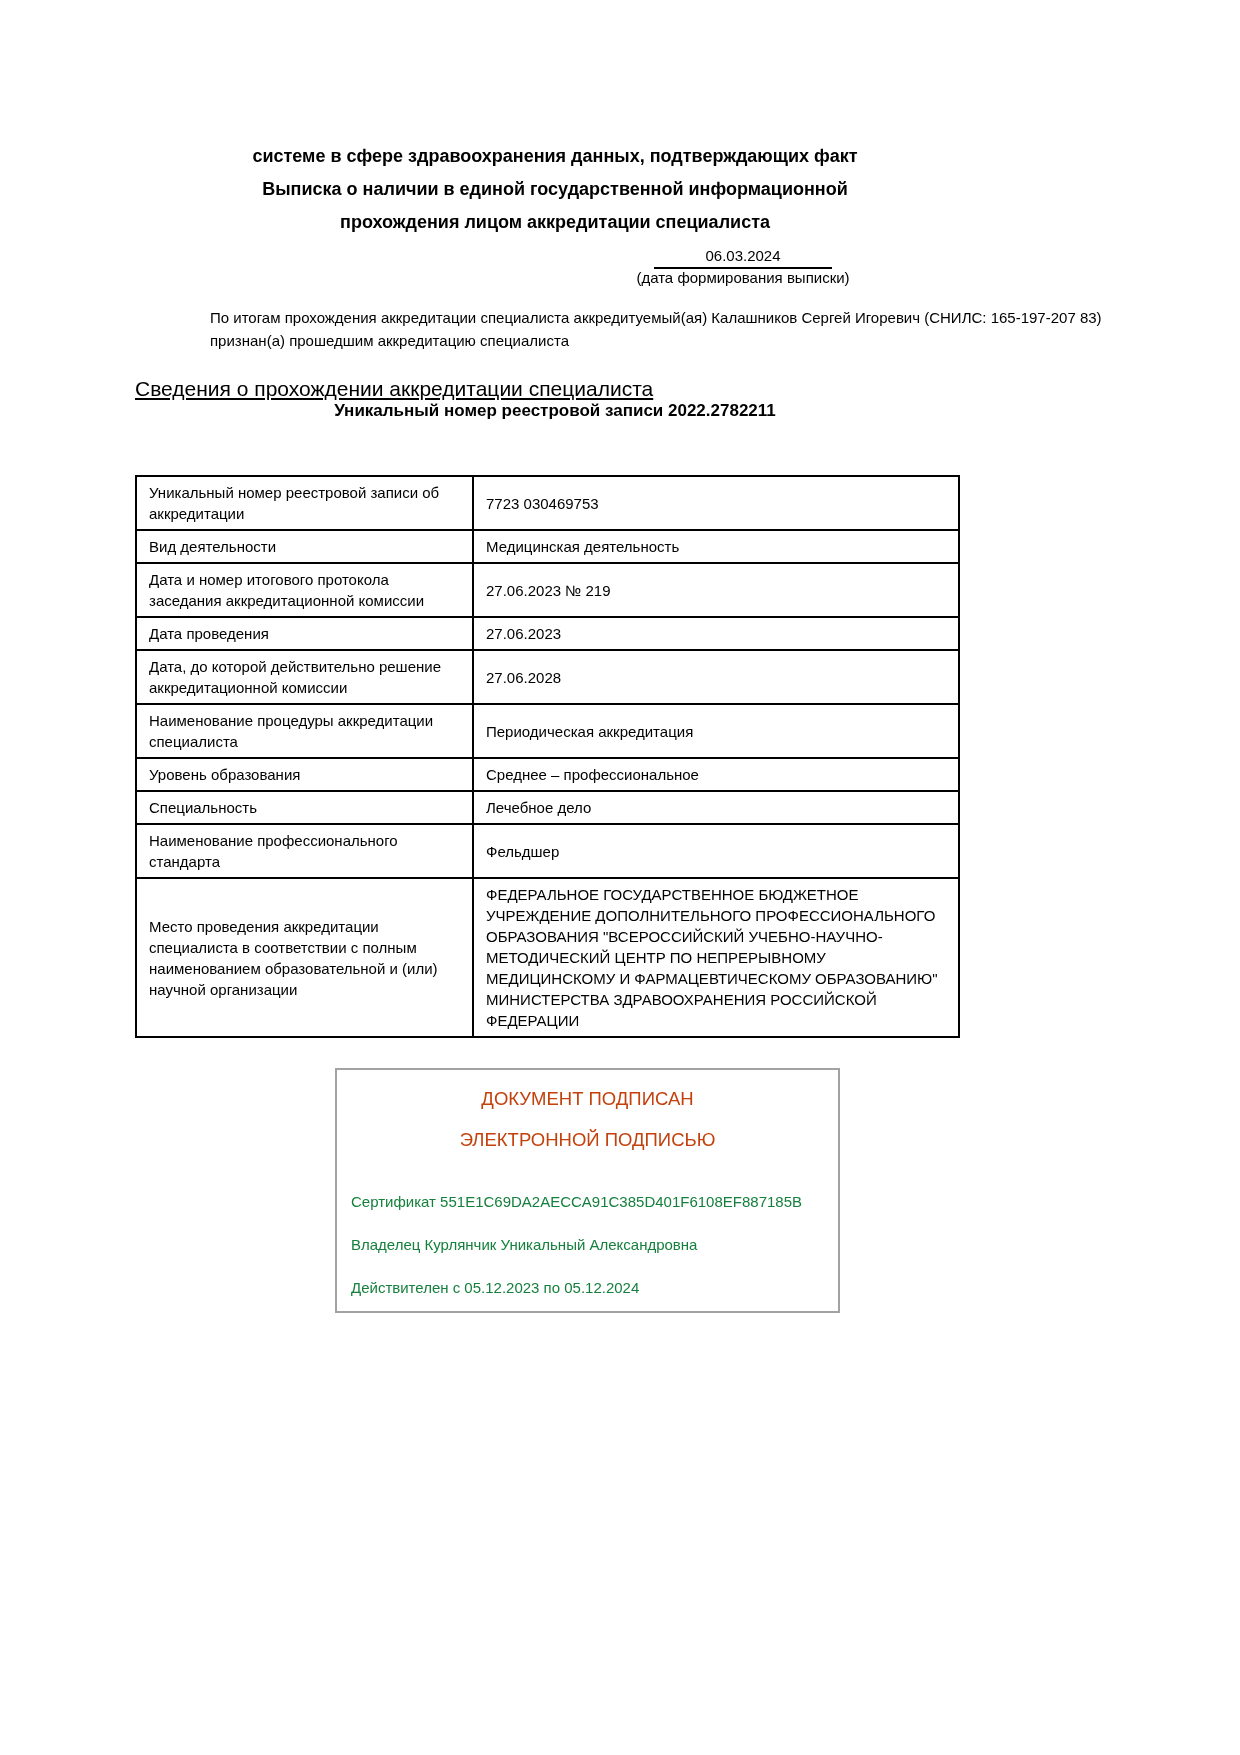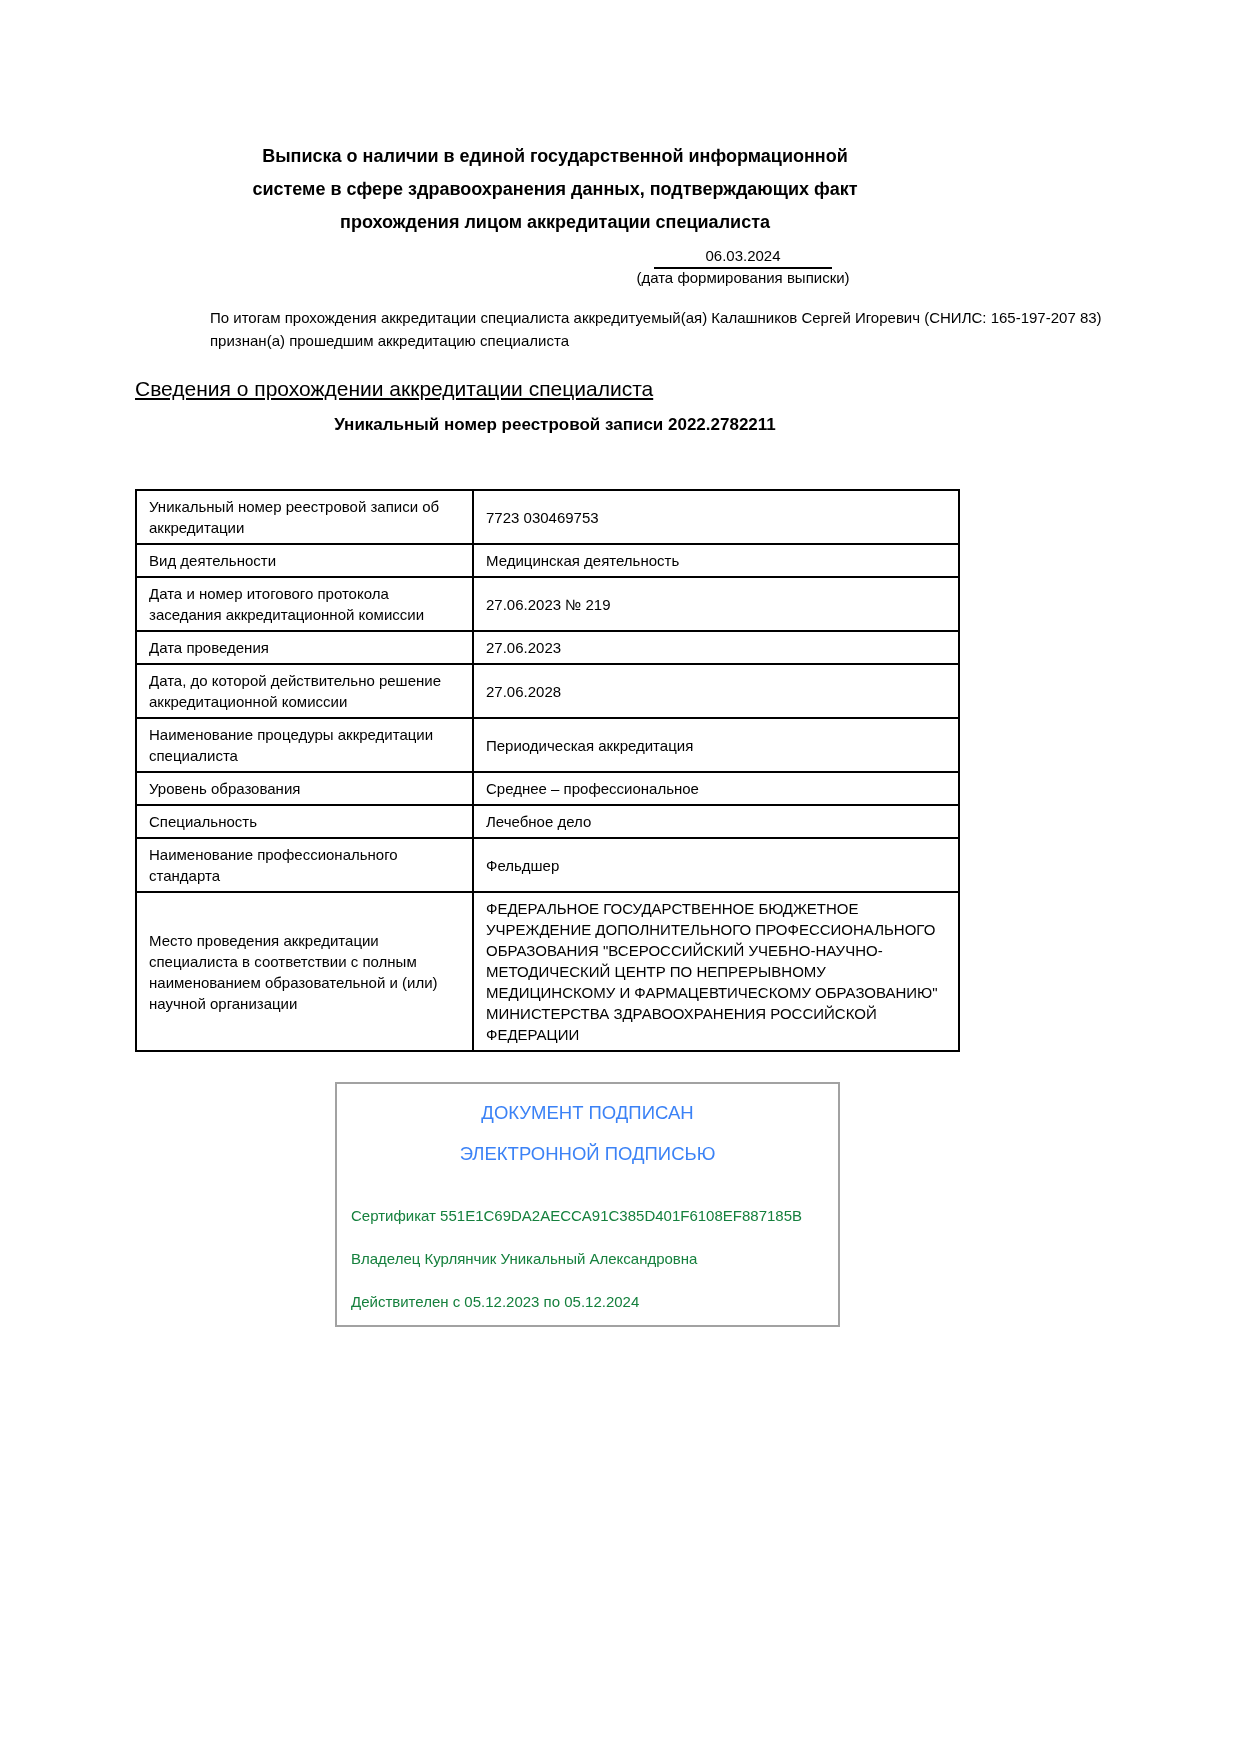--- a/index.html
+++ b/index.html
@@ -62,8 +62,8 @@
 <div class="page">
 
   <div class="title">
+    <div>системе в сфере здравоохранения данных, подтверждающих факт</div>
     <div>Выписка о наличии в единой государственной информационной</div>
-    <div>системе в сфере здравоохранения данных, подтверждающих факт</div>
     <div>прохождения лицом аккредитации специалиста</div>
   </div>
 

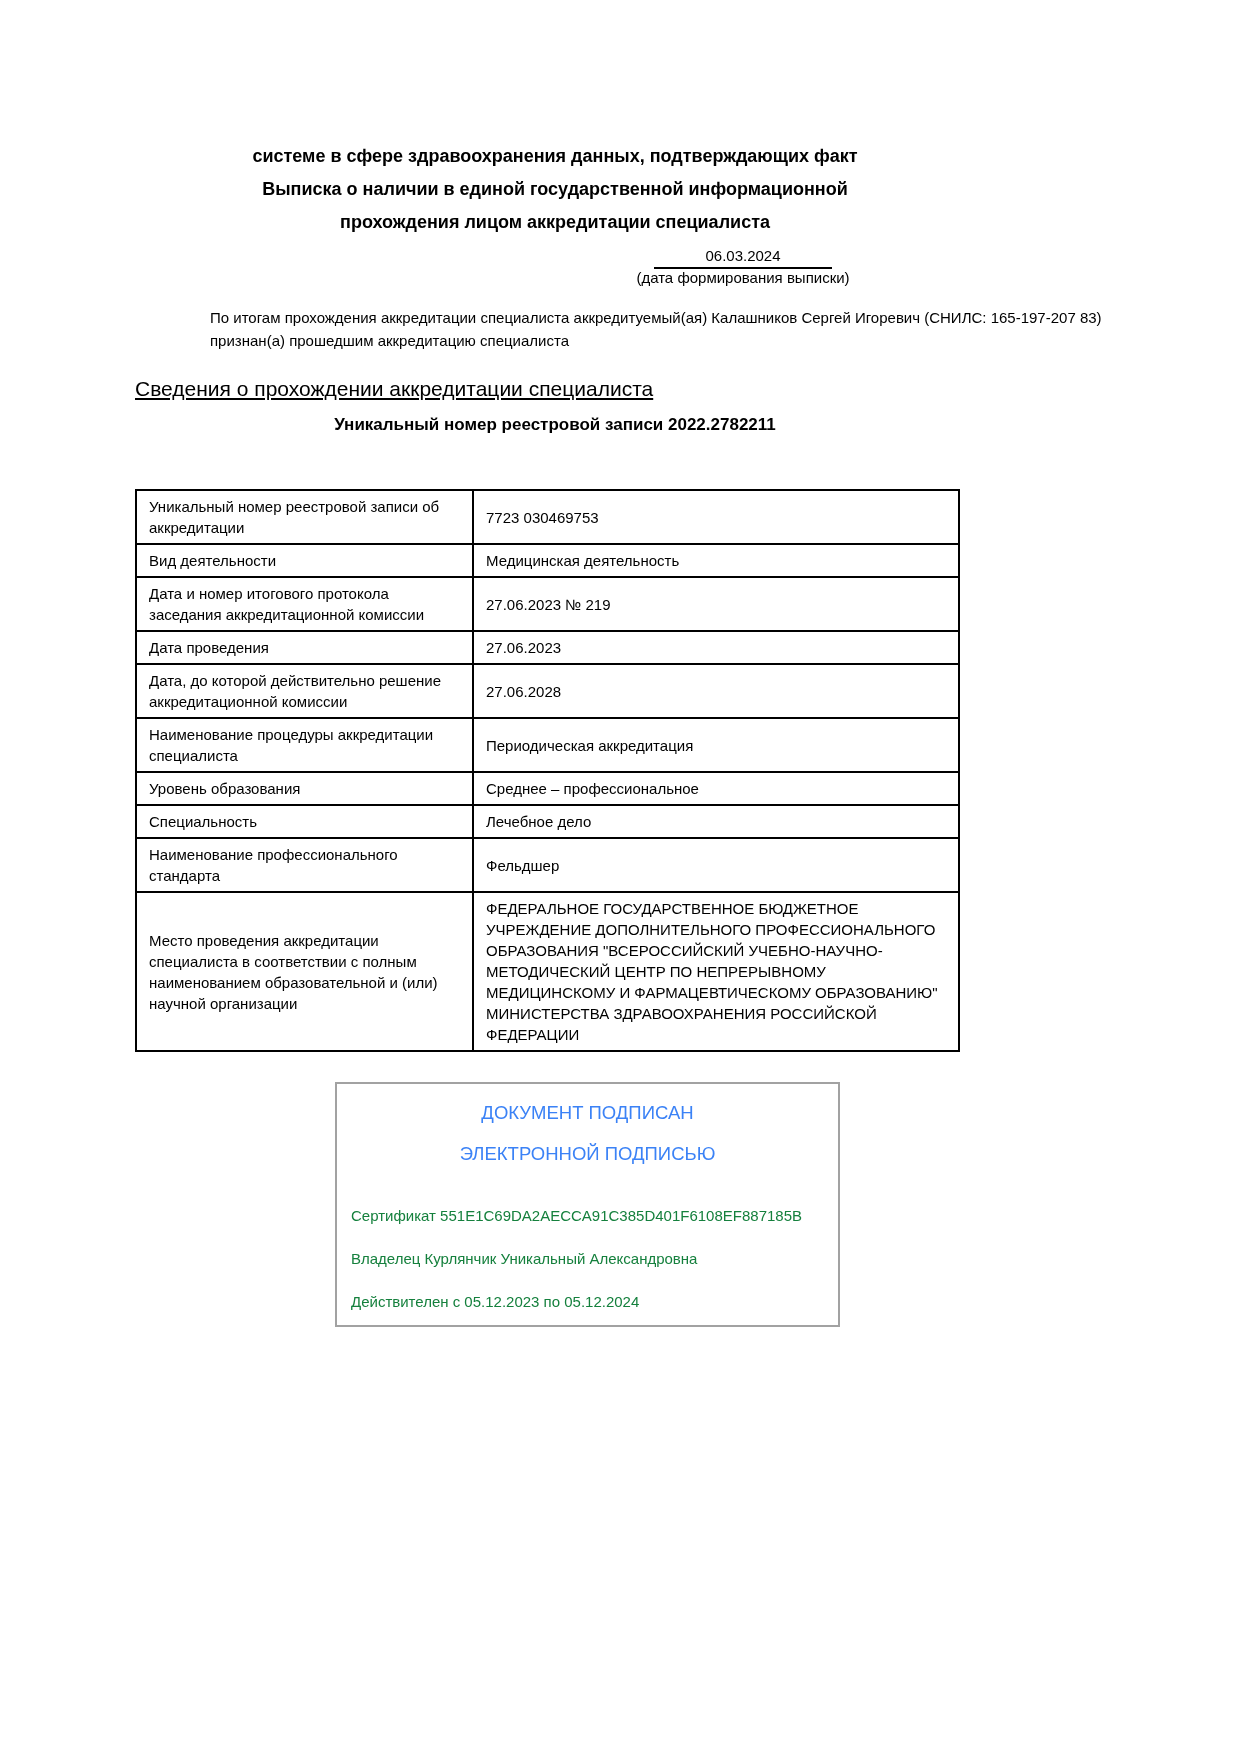--- a/index.html
+++ b/index.html
@@ -26,7 +26,7 @@
   .intro div { white-space: nowrap; }
   
   .section-heading { width: 840px; margin-top: 25px; text-align: left; font-size: 21px; text-decoration: underline; }
-  .registry-heading { width: 840px; margin-top: 14px; text-align: center; font-size: 17px; font-weight: bold; }
+  .registry-heading { width: 840px; text-align: center; font-size: 17px; font-weight: bold; }
   
   table.acc-table { width: 825px; margin-top: 54px; border-collapse: collapse; table-layout: fixed; }
   table.acc-table td {

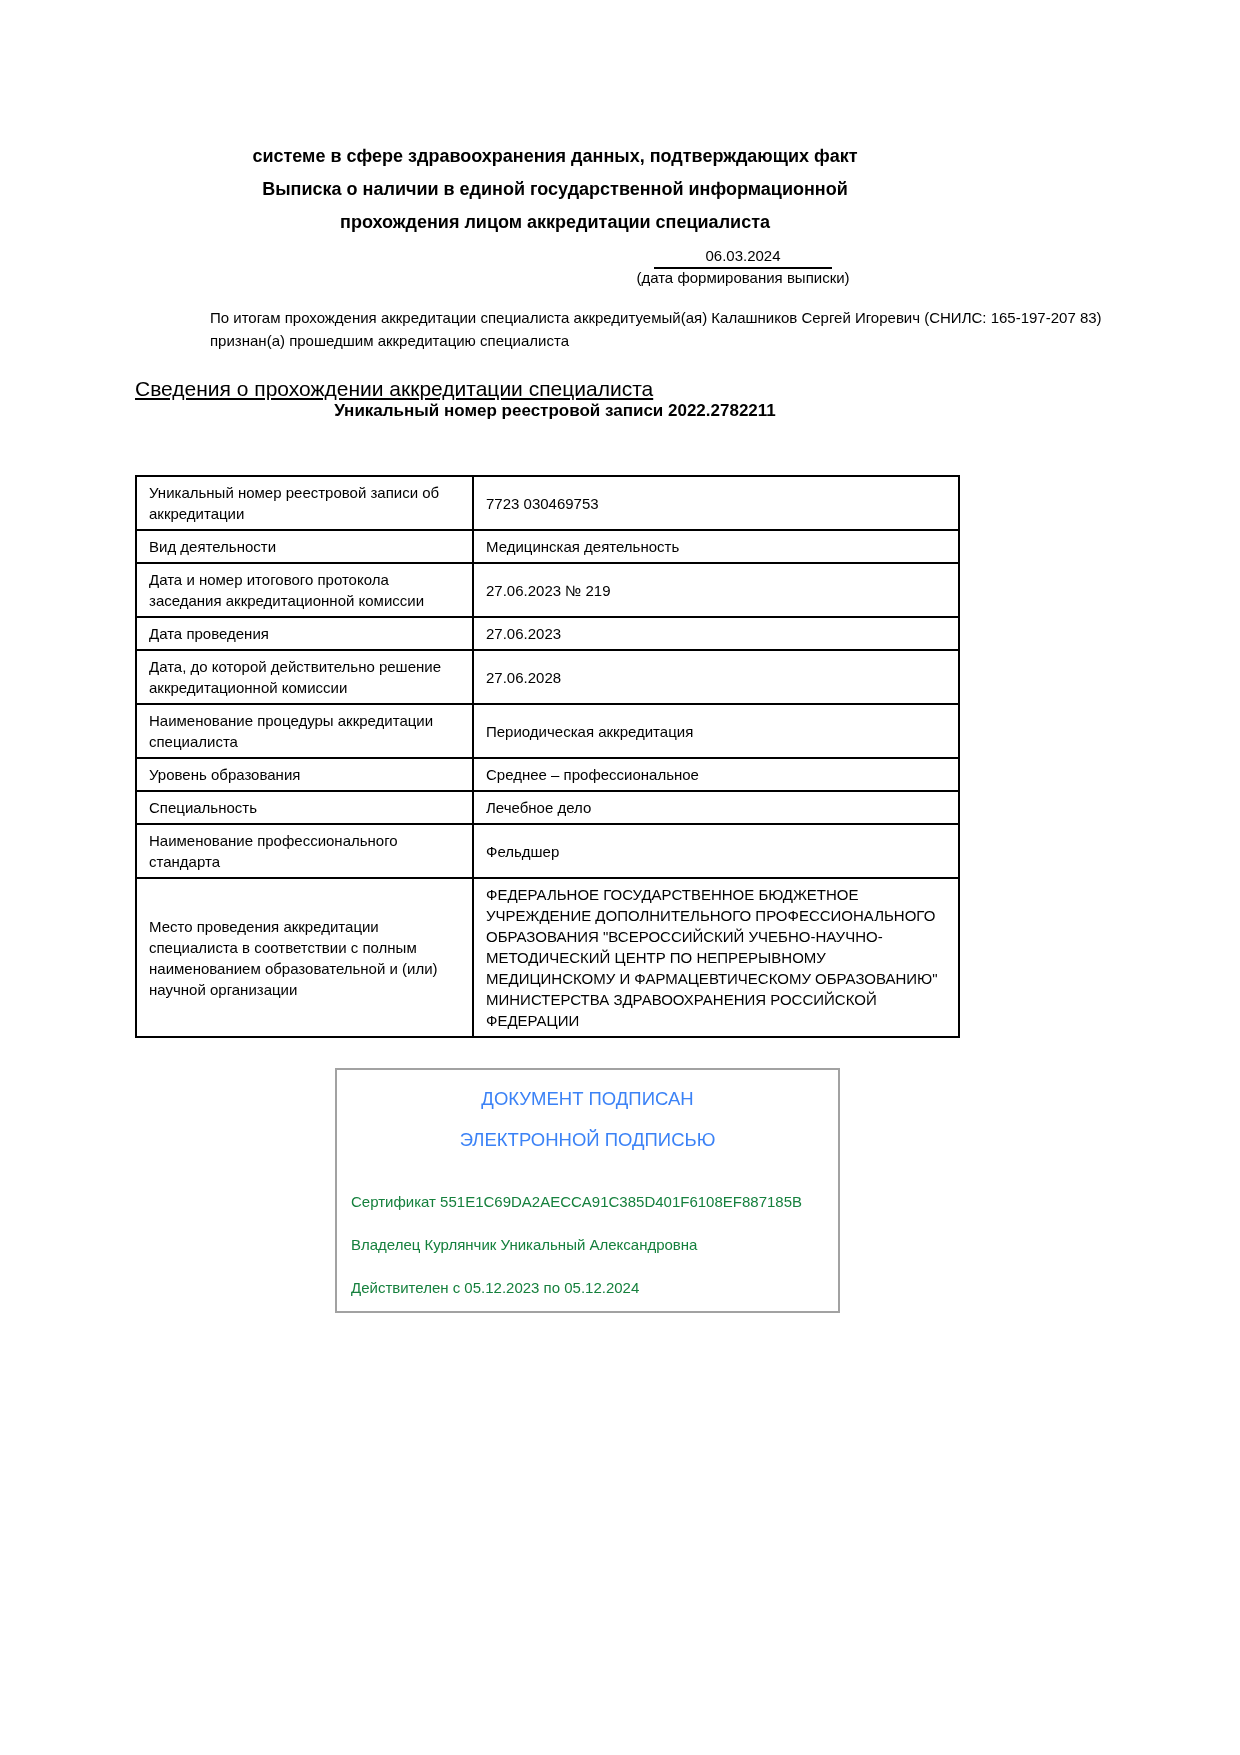--- a/index.html
+++ b/index.html
@@ -51,7 +51,7 @@
     border: 2px solid #a2a2a2;
     padding: 18px 14px 0 14px;
   }
-  .sig-h { text-align: center; font-size: 18.5px; color: #3b82f6; }
+  .sig-h { text-align: center; font-size: 18.5px; color: #c2410c; }
   .sig-h.first { margin-bottom: 19px; }
   .sig-h.second { margin-bottom: 42px; }
   .sig-line { font-size: 15px; color: #15803d; margin-bottom: 26px; white-space: nowrap; }

